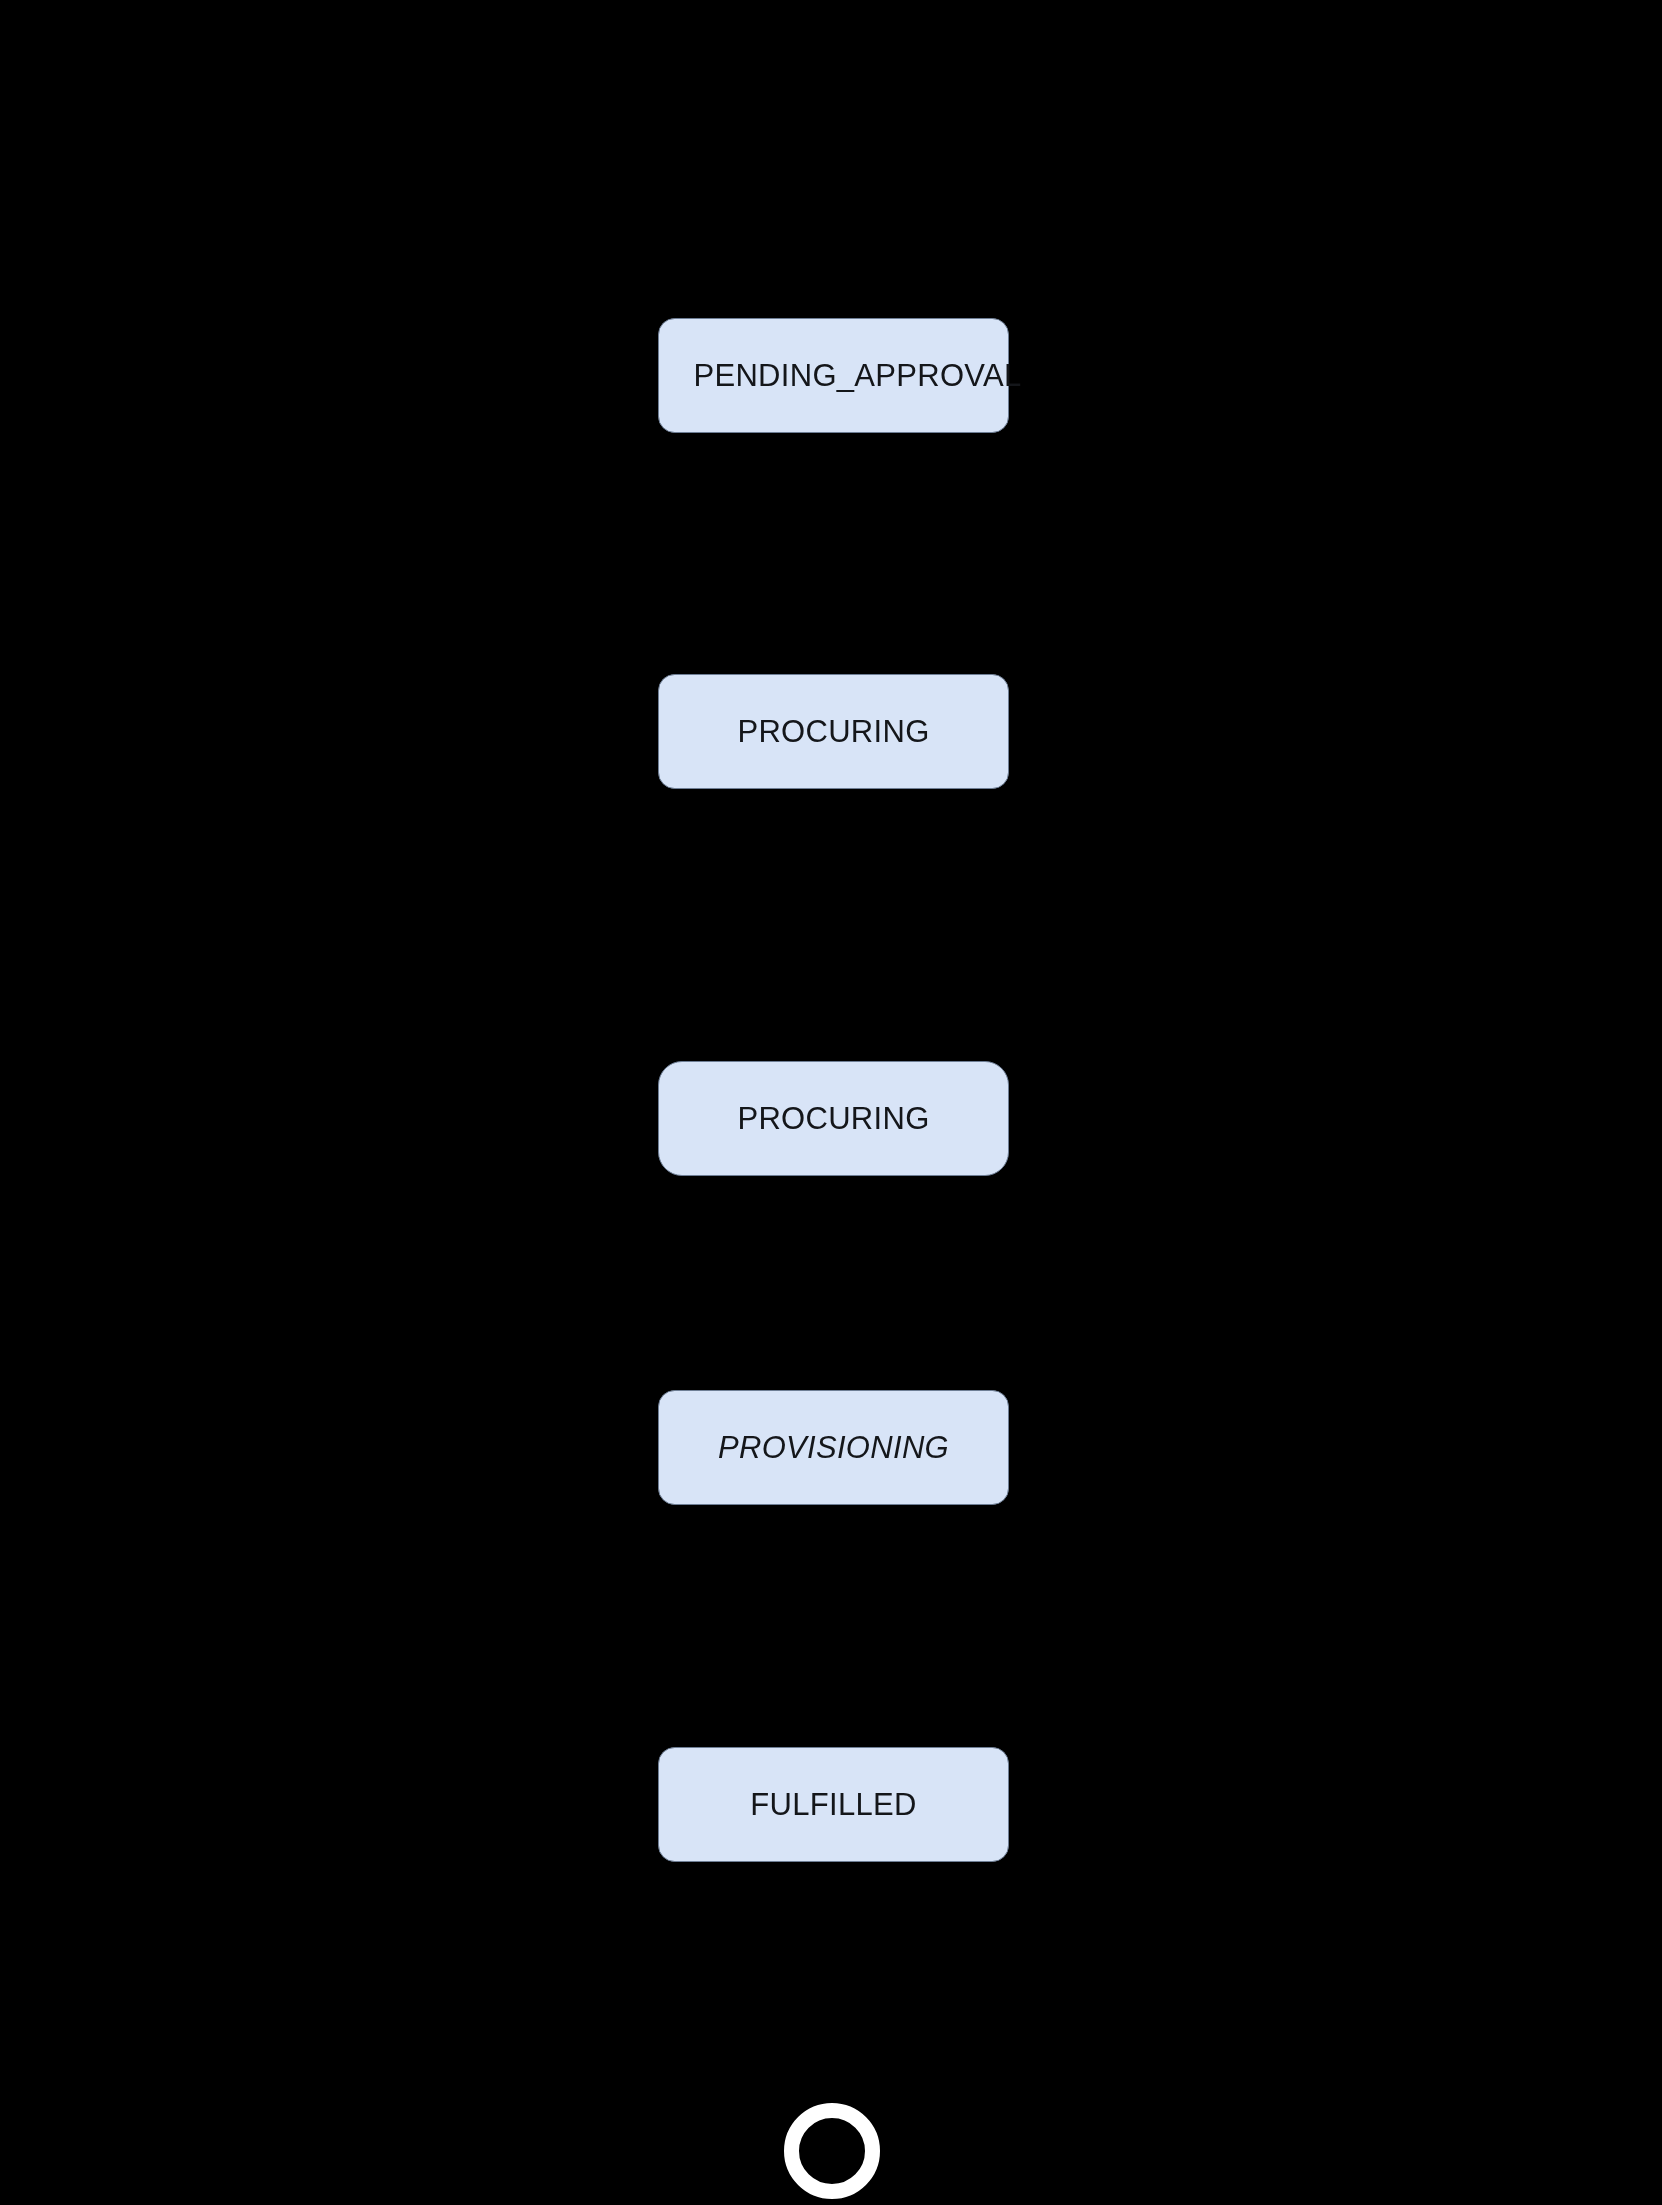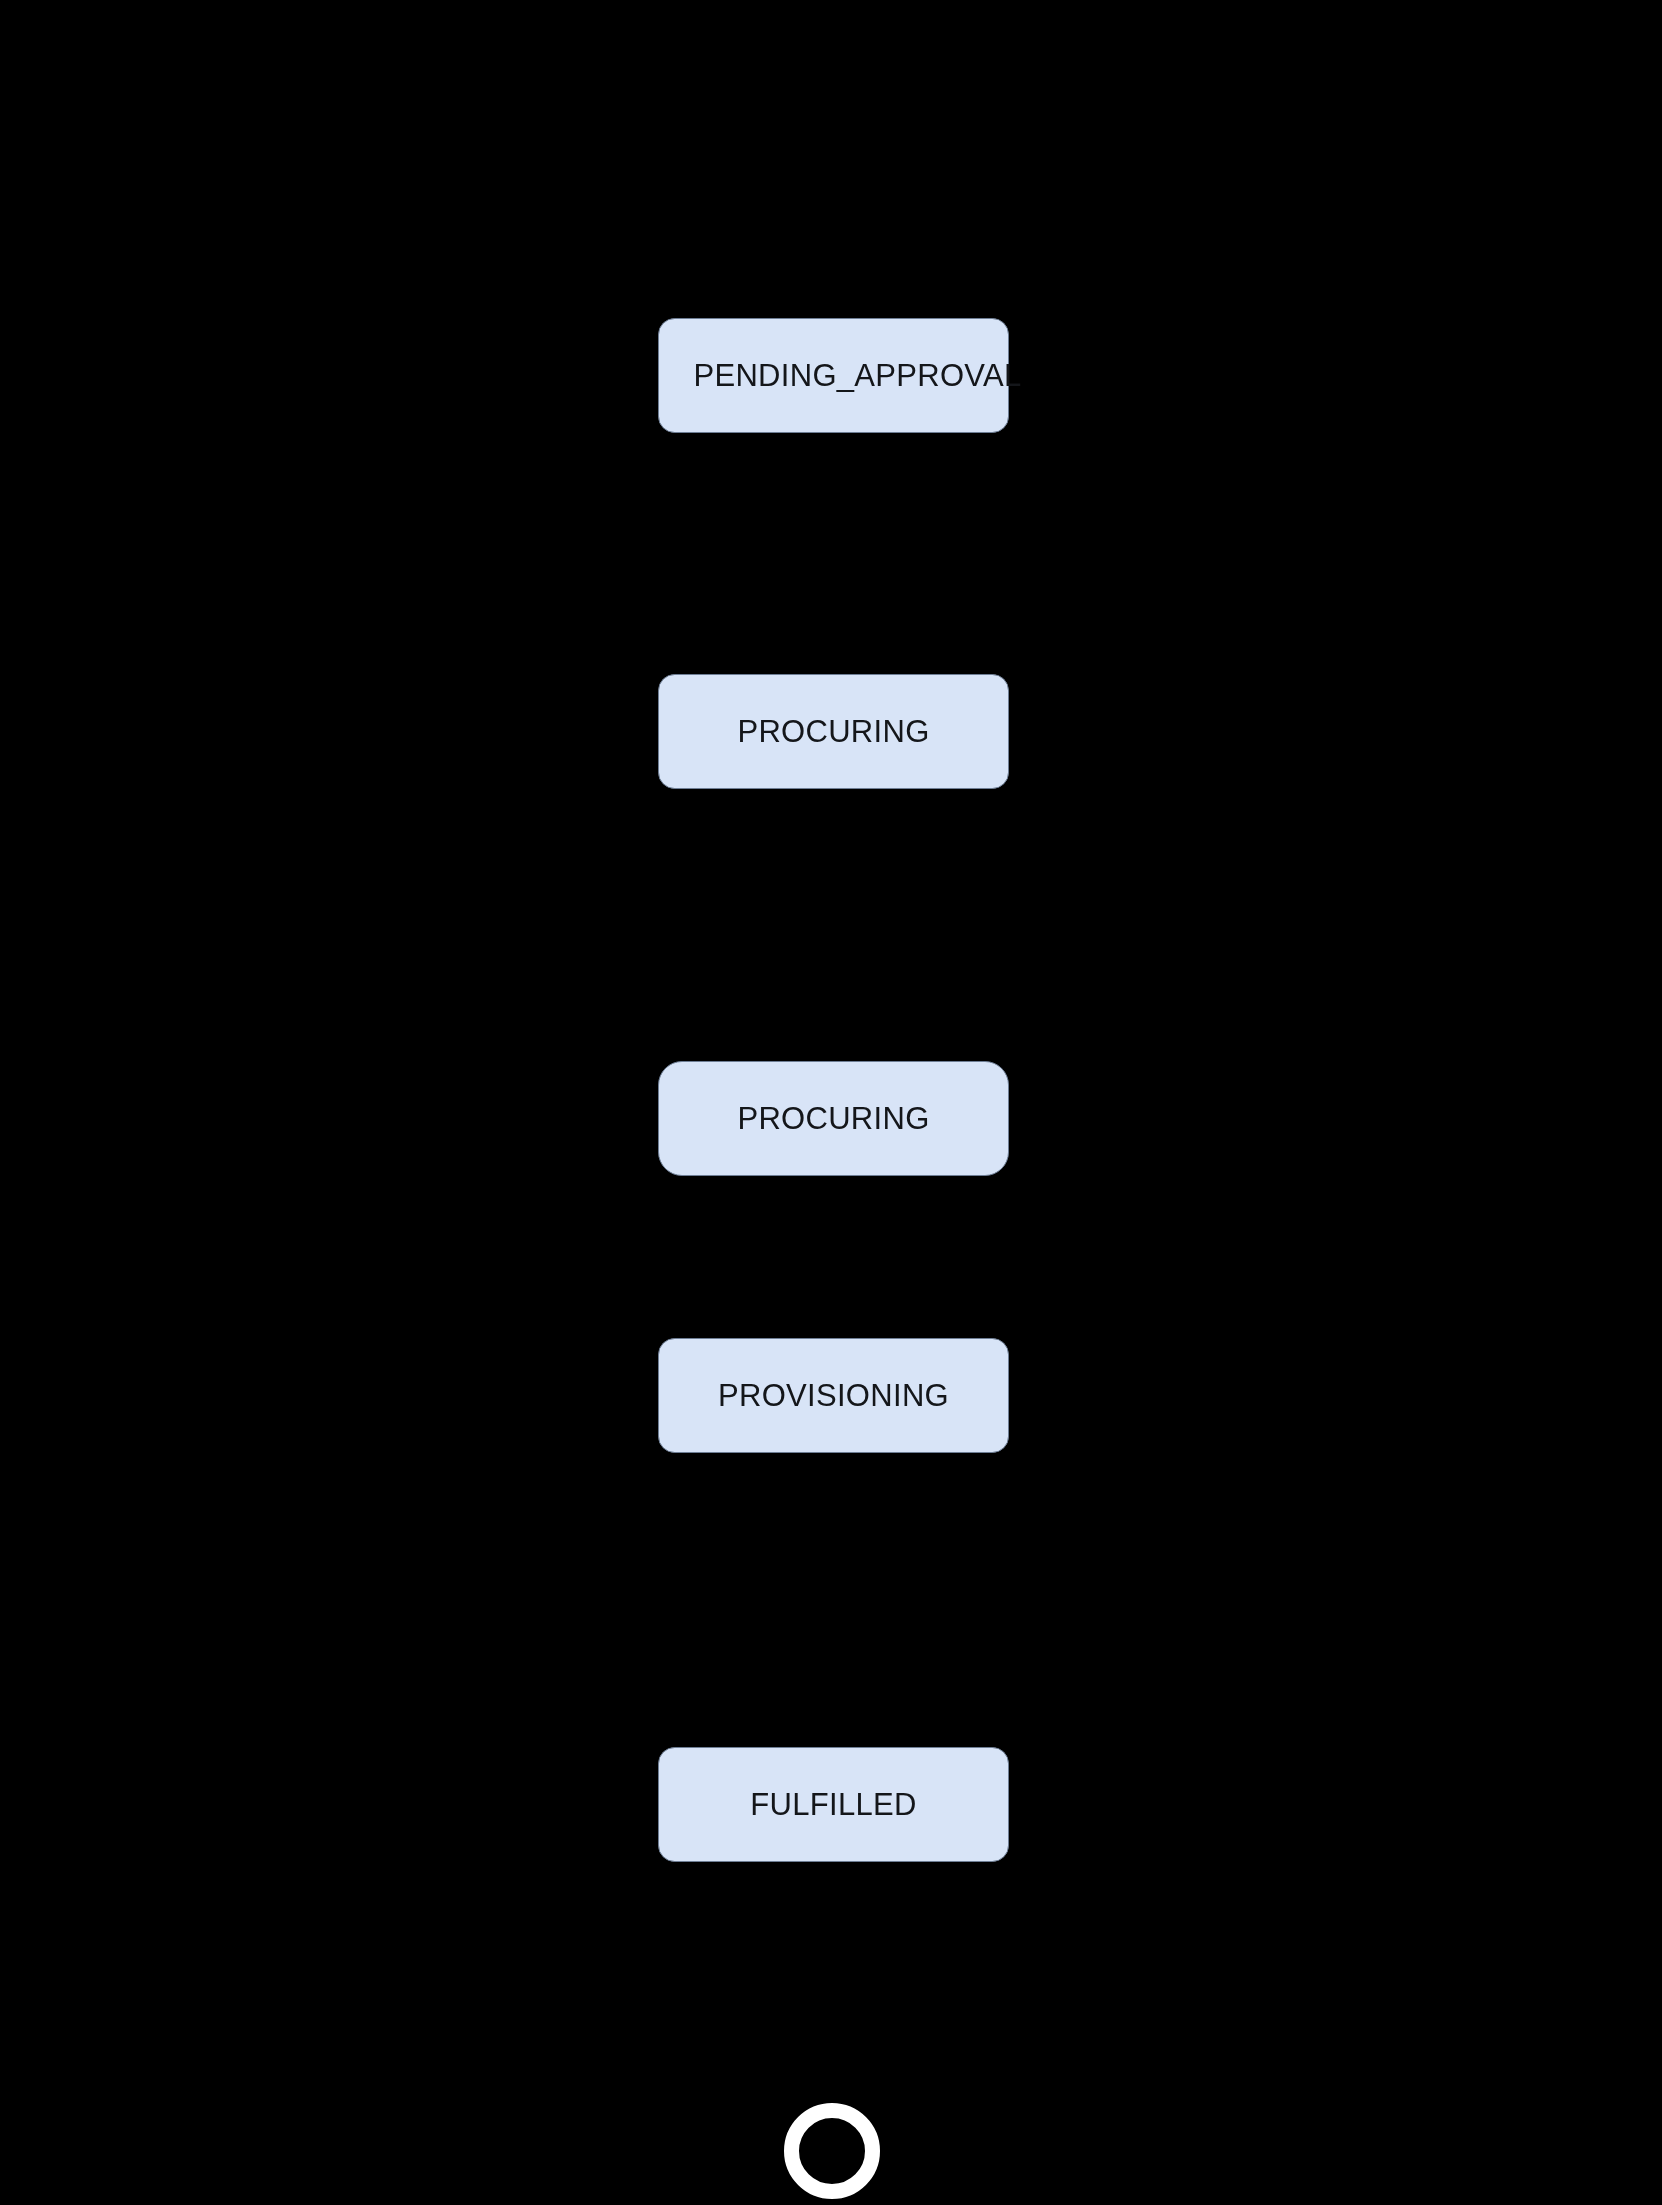--- a/index.html
+++ b/index.html
@@ -40,7 +40,7 @@
   .node-0 { top: 318px; padding-left: 48px;  }
   .node-1 { top: 674px; }
   .node-2 { top: 1061px; border-radius: 24px; }
-  .node-3 { top: 1338px; }
+  .node-3 { top: 1390px; font-style: italic; }
   .node-4 { top: 1747px; }
   .final-state {
     position: absolute;

